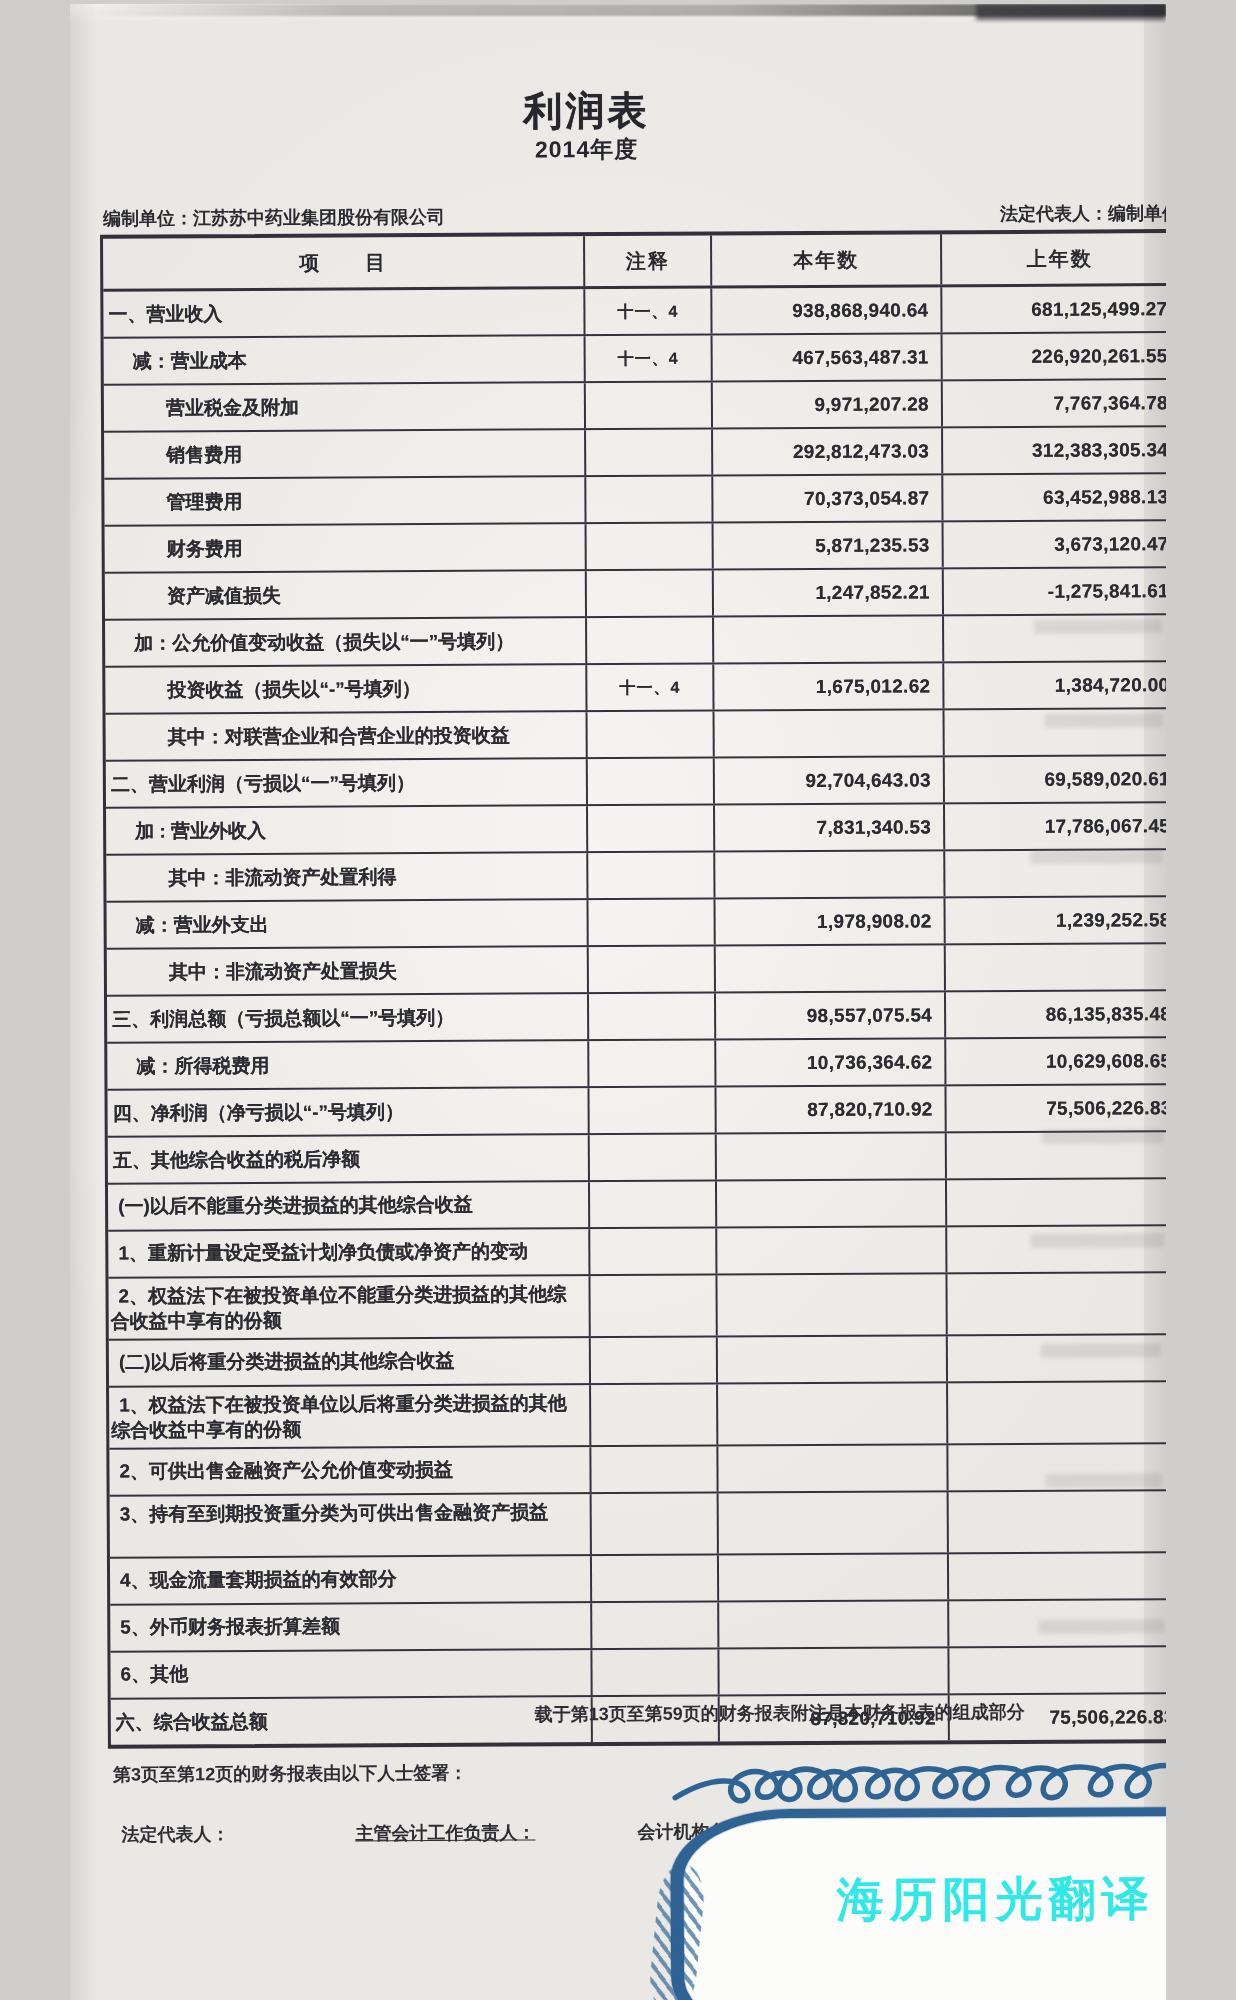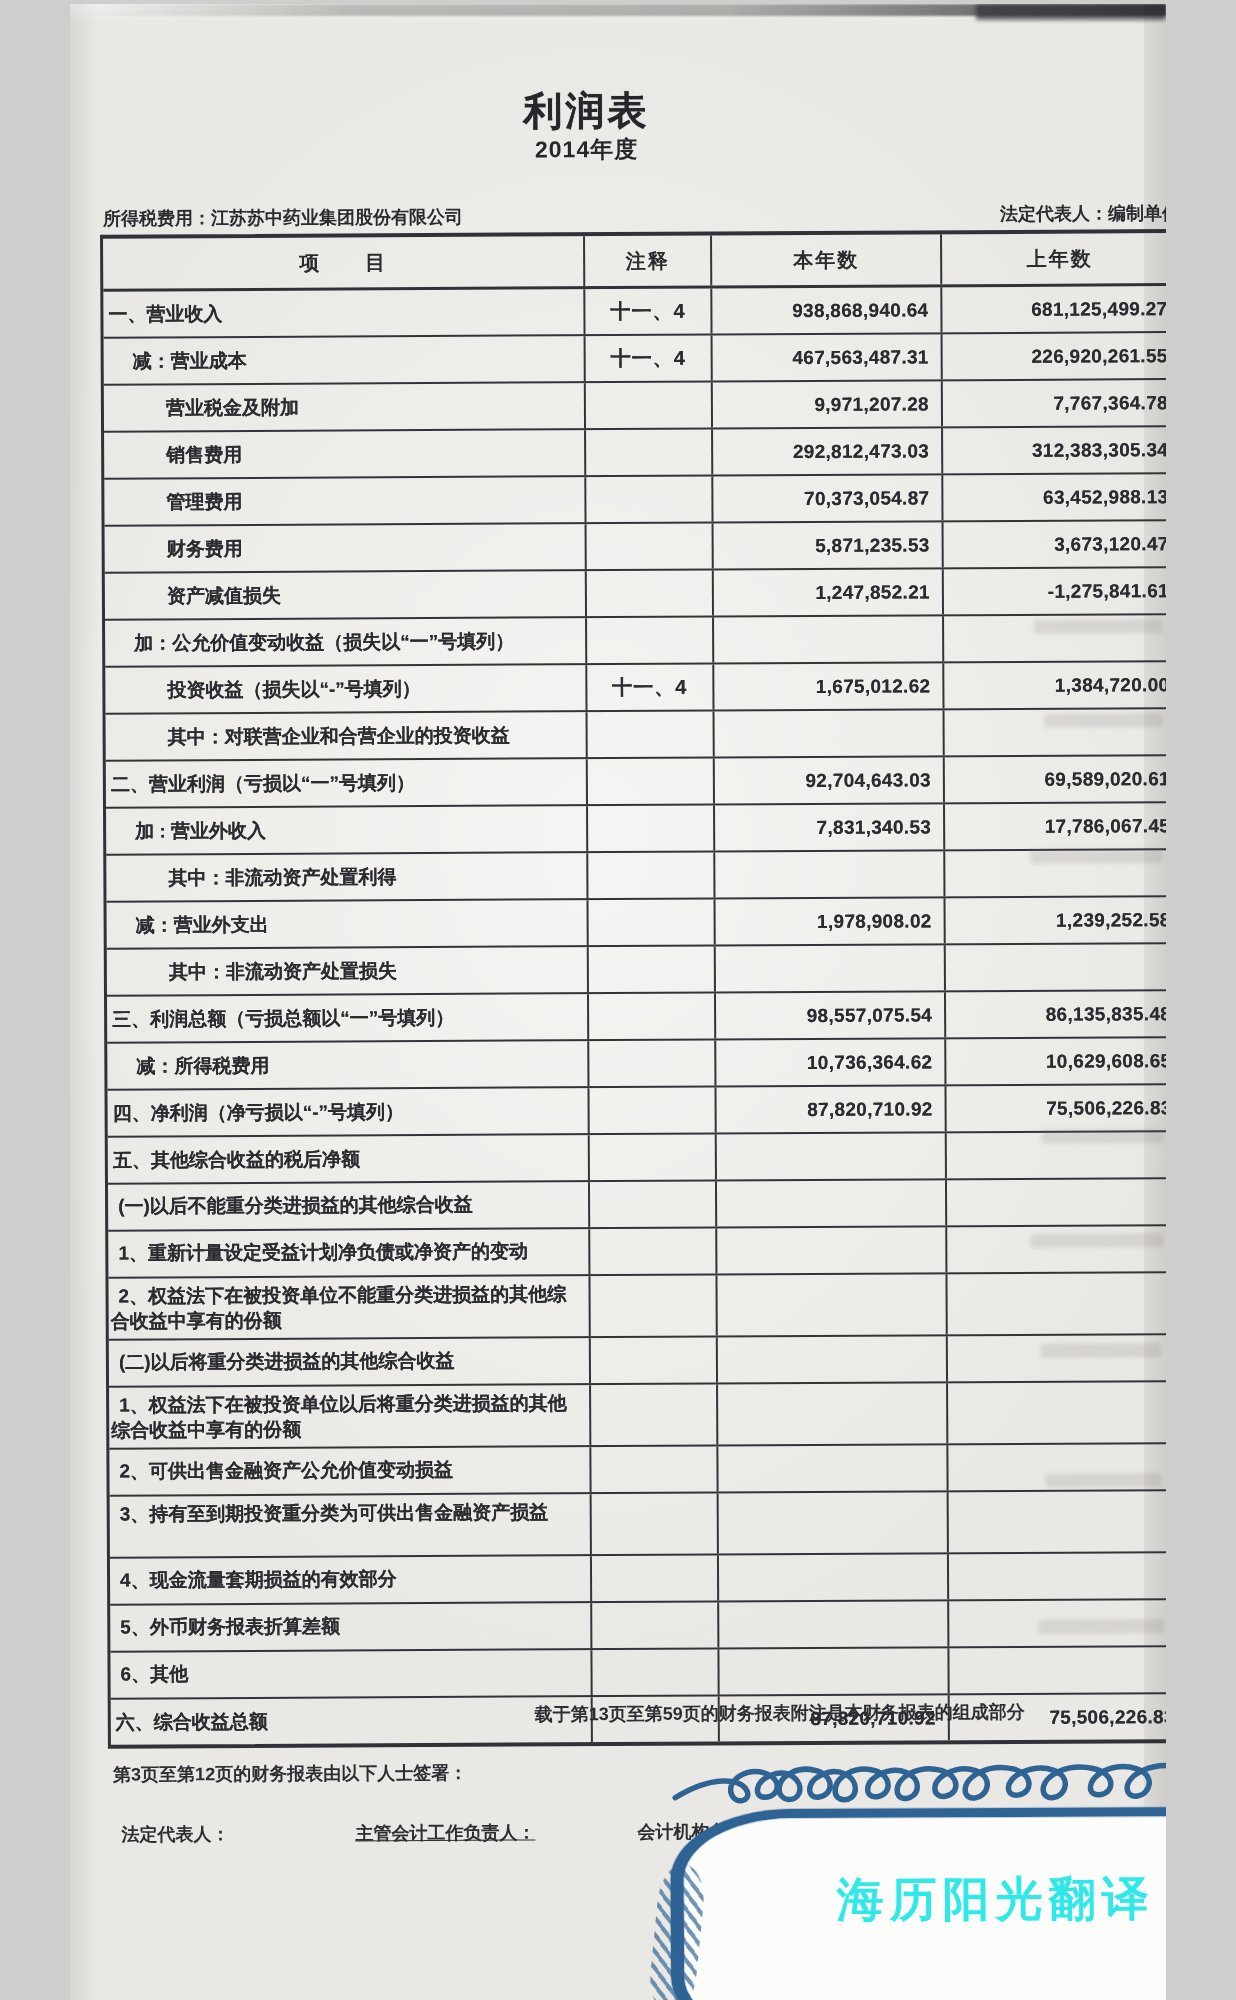--- a/index.html
+++ b/index.html
@@ -101,7 +101,7 @@
     <div class="doc-period">2014年度</div>
 
     <div class="meta-line">
-      <span class="meta-left"><span>所得税费用：</span><span>江苏苏中药业集团股份有限公司</span></span>
+      <span class="meta-left"><span>编制单位：</span><span>江苏苏中药业集团股份有限公司</span></span>
       <span class="meta-right"><span>法定代表人：</span><span>编制单位</span></span>
     </div>
 

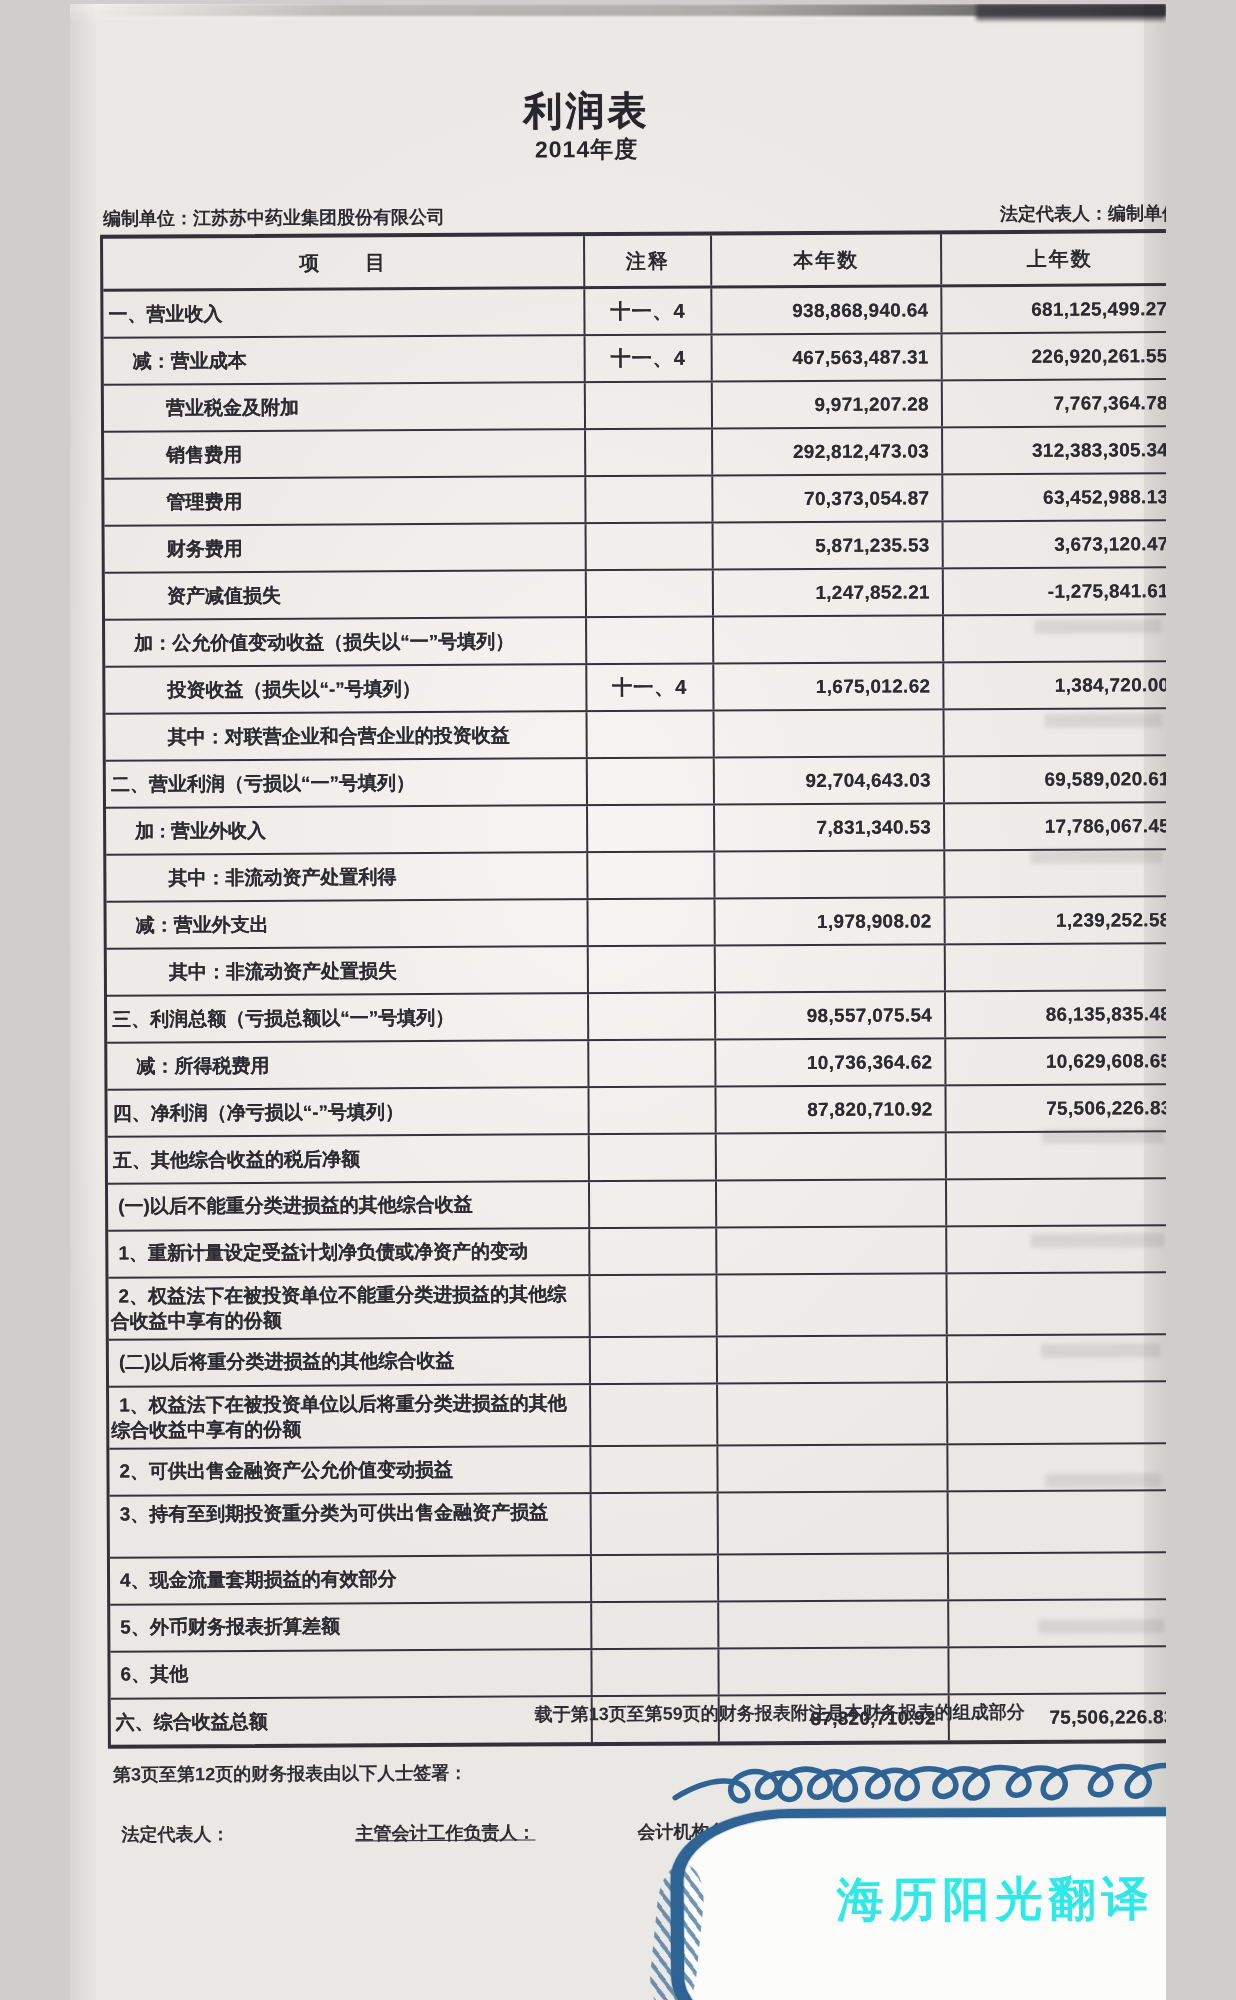--- a/index.html
+++ b/index.html
@@ -50,7 +50,7 @@
   .trow .c:last-child{border-right:none;}
   .trow.wrap2 .c{min-height:60px;}
   .trow .item{padding-right:8px;}
-  .trow .note{justify-content:center;font-size:20px;letter-spacing:1px;}
+  .trow .note{justify-content:center;font-size:16px;letter-spacing:1px;}
   .trow .num{justify-content:flex-end;padding-right:12px;font-size:19px;letter-spacing:.3px;}
   .trow .num.pri{padding-right:10px;}
   .ind0 .item{padding-left:5px;}

